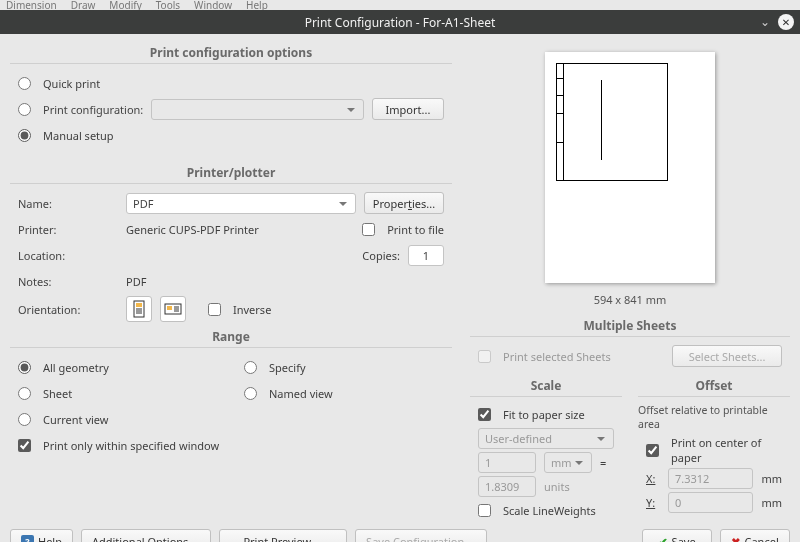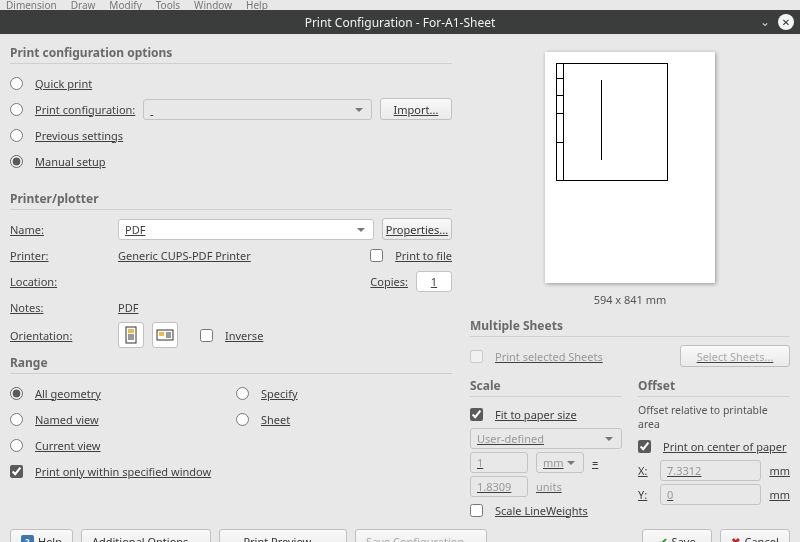--- a/index.html
+++ b/index.html
@@ -73,6 +73,7 @@
     padding-bottom: 2px;
     margin-top: 4px;
     margin-bottom: 6px;
+    text-align: center;
   }
   .row {
     display: flex;

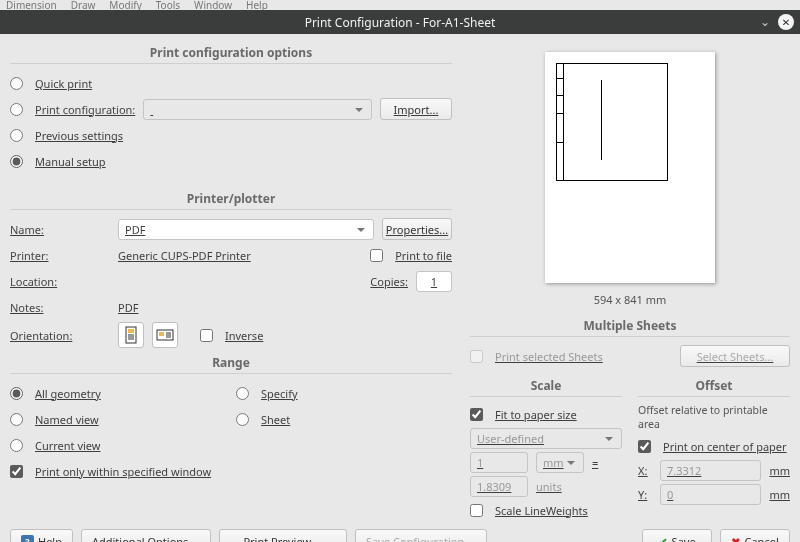--- a/index.html
+++ b/index.html
@@ -79,9 +79,8 @@
     display: flex;
     align-items: center;
     gap: 8px;
-    margin: 2px 0;
+    margin: 2px 8px;
     min-height: 22px;
-    text-decoration: underline;
   }
   .row .label { width: 100px; color: #444; }
   .radio, .check {

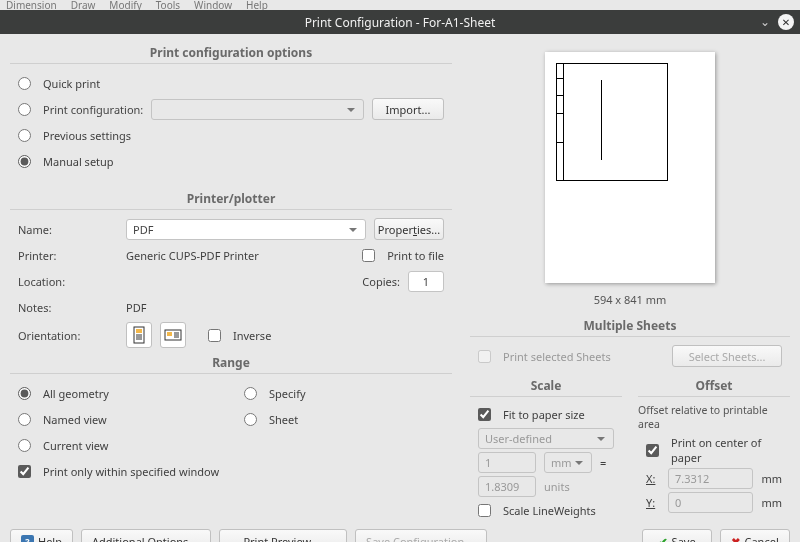--- a/index.html
+++ b/index.html
@@ -240,10 +240,6 @@
         <span class="label" style="width:auto">Print configuration:</span>
         <div class="combo disabled" style="flex:1">&nbsp;</div>
         <div class="btn" style="width:72px">Import...</div>
-      </div>
-      <div class="row">
-        <input type="radio" class="radio" name="cfgmode" style="">
-        <span>Previous settings</span>
       </div>
       <div class="row">
         <input type="radio" class="radio" name="cfgmode" checked="" style="">

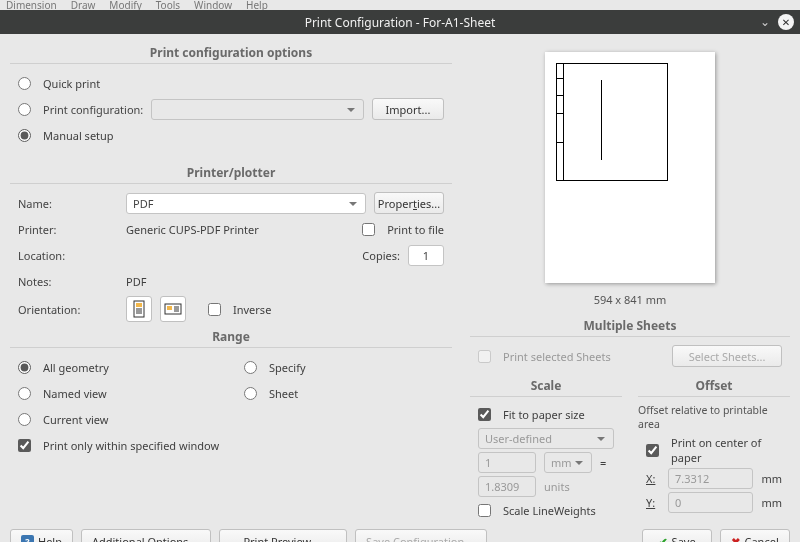--- a/index.html
+++ b/index.html
@@ -253,7 +253,7 @@
         <div class="combo" style="flex:1">
             <span>PDF</span>
           </div>
-        <div class="btn" style="width:70px">
+        <div class="btn" style="width:80px">
             <span>Proper<u class="acc">t</u>ies...</span>
           </div>
       </div>

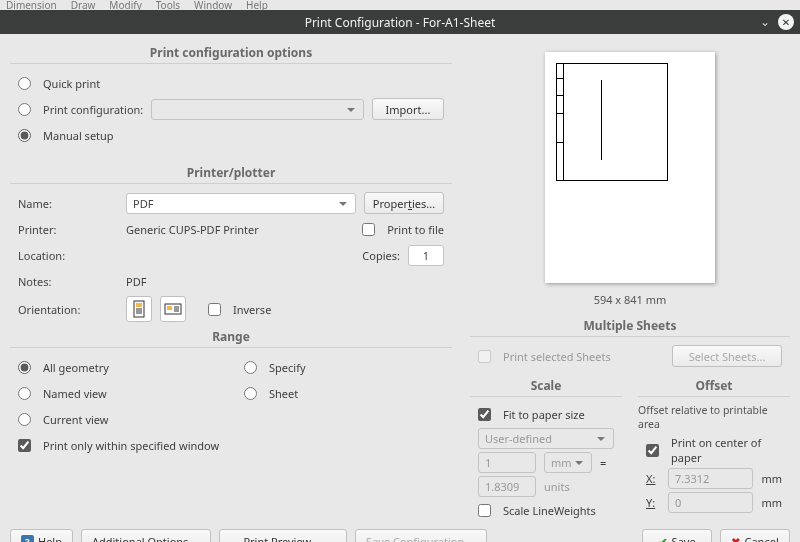--- a/index.html
+++ b/index.html
@@ -313,11 +313,11 @@
         </div>
         <div class="row">
           <input type="radio" class="radio" name="range" style="">
-          <span>Named view</span>
+          <span>Sheet</span>
         </div>
         <div class="row">
           <input type="radio" class="radio" name="range" style="">
-          <span>Sheet</span>
+          <span>Named view</span>
         </div>
         <div class="row">
           <input type="radio" class="radio" name="range" style="">

